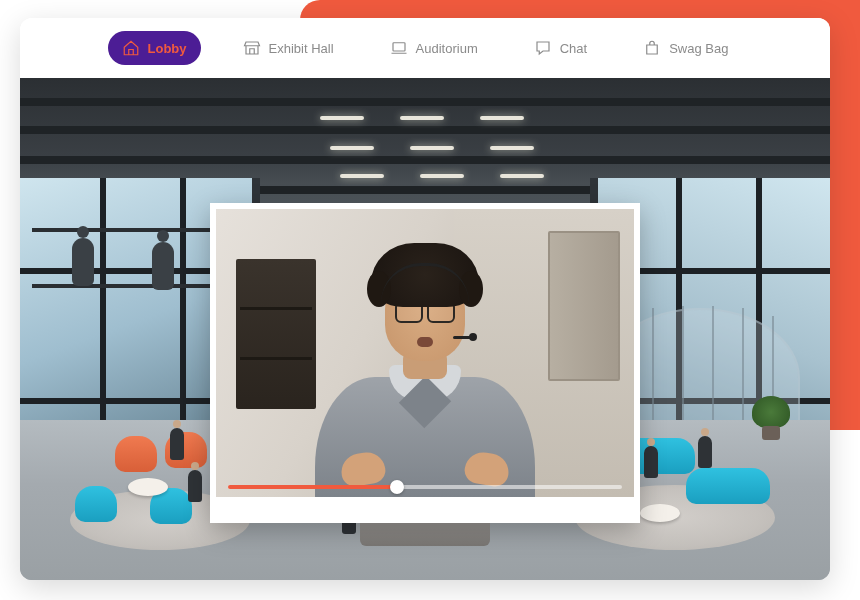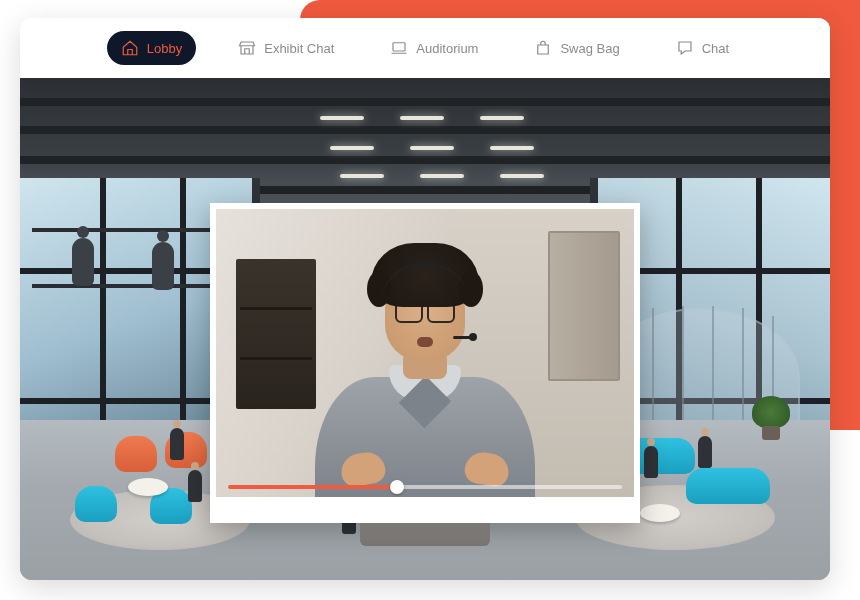--- a/index.html
+++ b/index.html
@@ -8,7 +8,7 @@
 .window { position: absolute; top: 18px; left: 20px; width: 810px; height: 562px; background: #fff; border-radius: 12px; box-shadow: 0 8px 30px rgba(0,0,0,0.15); overflow: hidden; }
 .nav { display: flex; align-items: center; justify-content: center; gap: 28px; height: 60px; padding: 0 20px; background: #fff; }
 .nav-item { display: flex; align-items: center; gap: 8px; padding: 8px 14px; border-radius: 999px; cursor: pointer; color: #8B8B8B; font-size: 13px; }
-.nav-item.active { background: #0f172a; color: #F05A3E; }
+.nav-item.active { background: #4c1d95; color: #F05A3E; font-weight: bold; }
 .nav-item svg { width: 18px; height: 18px; stroke: currentColor; fill: none; stroke-width: 1.6; }
 .viewport { position: relative; width: 100%; height: 502px; overflow: hidden; }
 

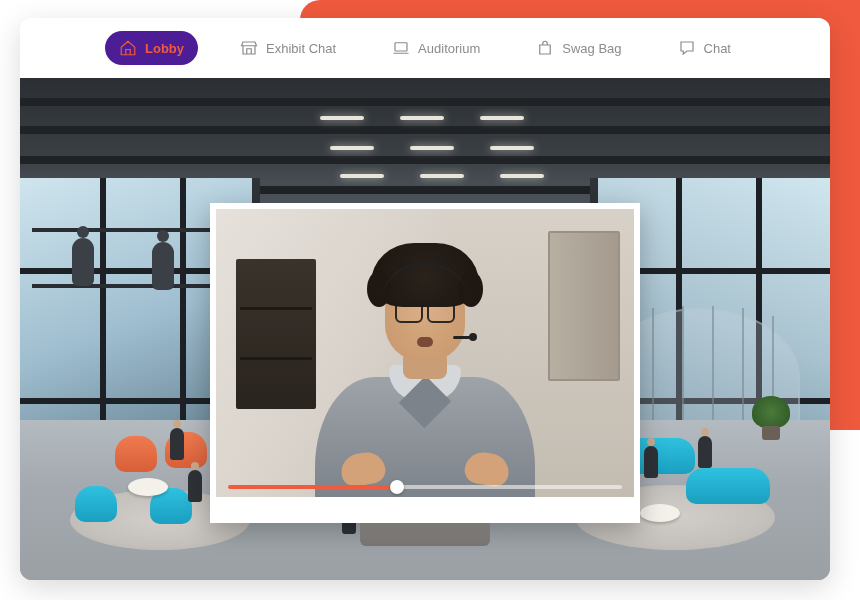--- a/index.html
+++ b/index.html
@@ -100,7 +100,7 @@
       <svg viewBox="0 0 24 24">
           <path d="M4 4 H20 L22 9 H2 Z M4 9 V20 H20 V9 M9 20 V13 H15 V20"></path>
         </svg>
-      <span>Exhibit Chat</span>
+      <span>Exhibit Hall</span>
     </div>
     <div class="nav-item">
       <svg viewBox="0 0 24 24">

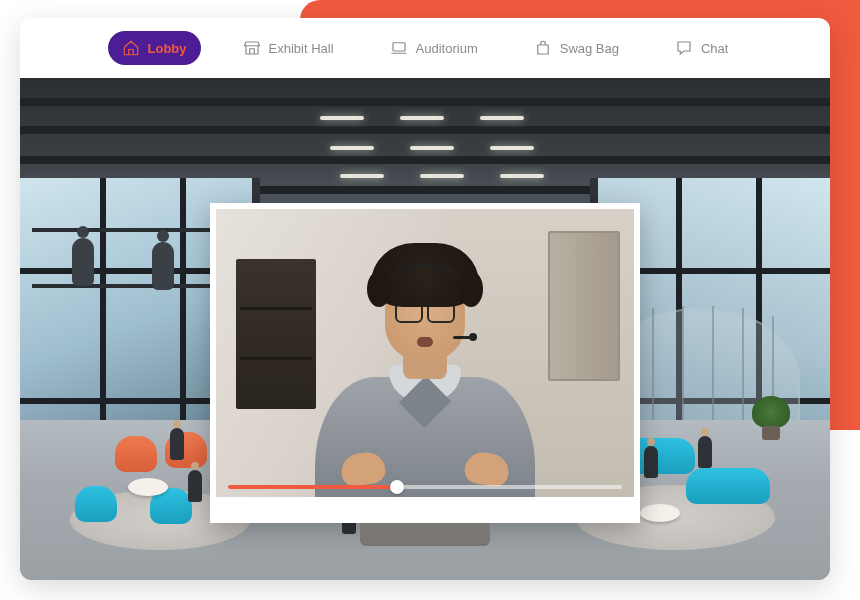--- a/index.html
+++ b/index.html
@@ -111,15 +111,15 @@
     </div>
     <div class="nav-item">
       <svg viewBox="0 0 24 24">
+          <path d="M4 4 H20 V16 H12 L7 20 V16 H4 Z"></path>
+        </svg>
+      <span>Chat</span>
+    </div>
+    <div class="nav-item">
+      <svg viewBox="0 0 24 24">
           <path d="M5 8 H19 V20 H5 Z M9 8 V6 a3 3 0 0 1 6 0 V8"></path>
         </svg>
       <span>Swag Bag</span>
-    </div>
-    <div class="nav-item">
-      <svg viewBox="0 0 24 24">
-          <path d="M4 4 H20 V16 H12 L7 20 V16 H4 Z"></path>
-        </svg>
-      <span>Chat</span>
     </div>
   </div>
 

